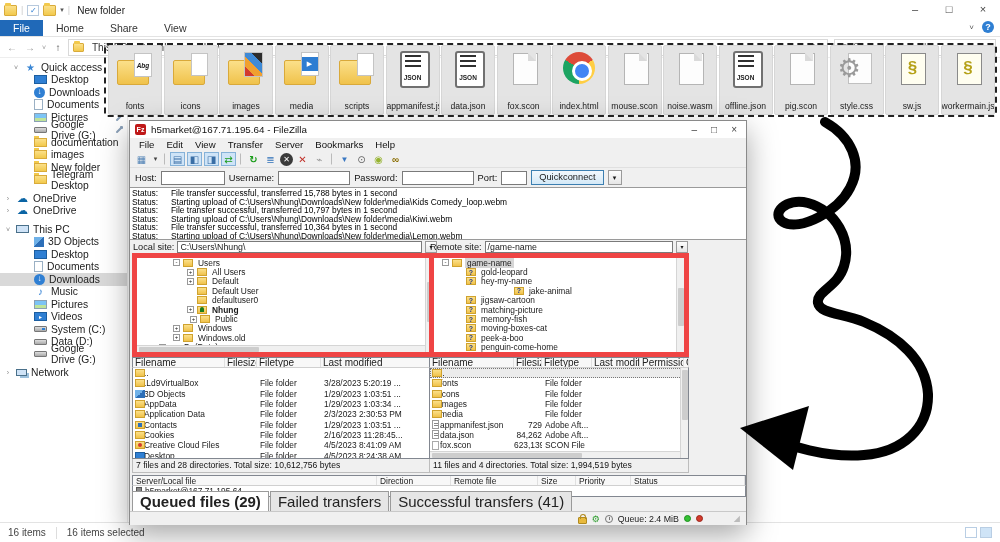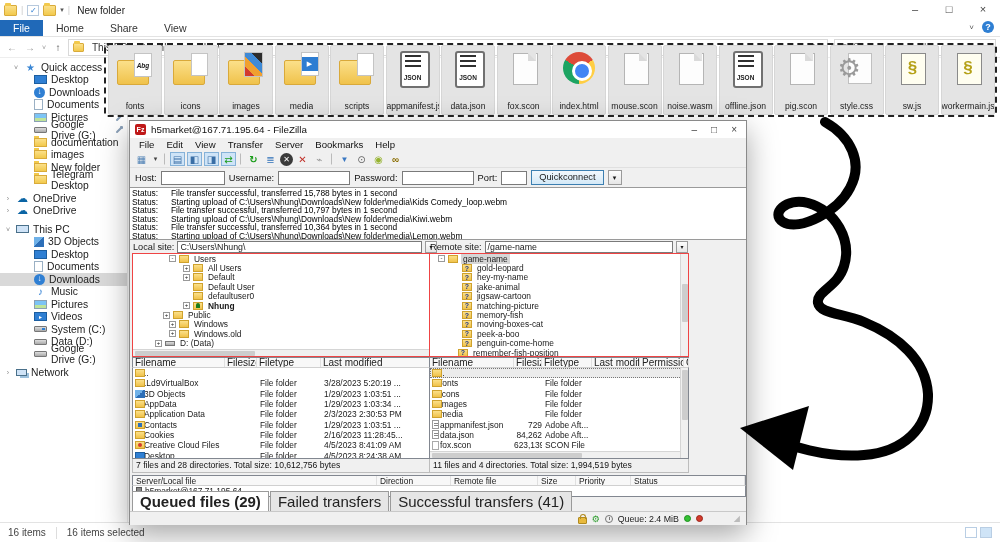--- a/index.html
+++ b/index.html
@@ -137,7 +137,7 @@
   .pane-head{height:13px;display:flex;align-items:center;gap:3px;font-size:9.2px;padding:0 1px}
   .pane-path{flex:1;height:12px;border:1px solid #7a7a7a;background:#fff;font-size:8.8px;line-height:11px;padding:0 2px;white-space:nowrap;overflow:hidden}
   .pane-dd{width:12px;height:12px;border:1px solid #9a9a9a;background:linear-gradient(#fdfdfd,#e6e6e6);font-size:6px;text-align:center;line-height:11px}
-  .tree{position:relative;height:104px;background:#fff;border:1px solid #ef4444;overflow:hidden}
+  .tree{position:relative;height:104px;background:#fff;border:5px solid #ef4444;overflow:hidden}
   .tree-row{height:9.4px;display:flex;align-items:center;gap:3px;font-size:8.4px;white-space:nowrap}
   .tree-row .lbl{padding:0 2px}
   .tree-row.bold .lbl{font-weight:bold}

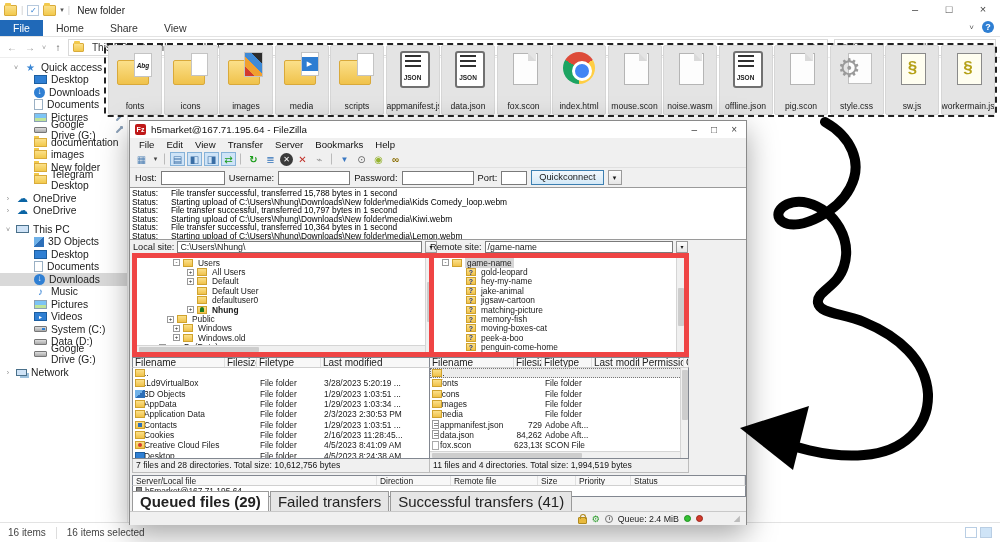--- a/index.html
+++ b/index.html
@@ -675,7 +675,7 @@
             <span class="fico fz-qf"></span>
             <span class="lbl">hey-my-name</span>
           </div>
-          <div class="tree-row" style="padding-left: 22px;">
+          <div class="tree-row" style="padding-left: 22px; margin-left: 48px;">
             <span class="exp"></span>
             <span class="fico fz-qf"></span>
             <span class="lbl">jake-animal</span>

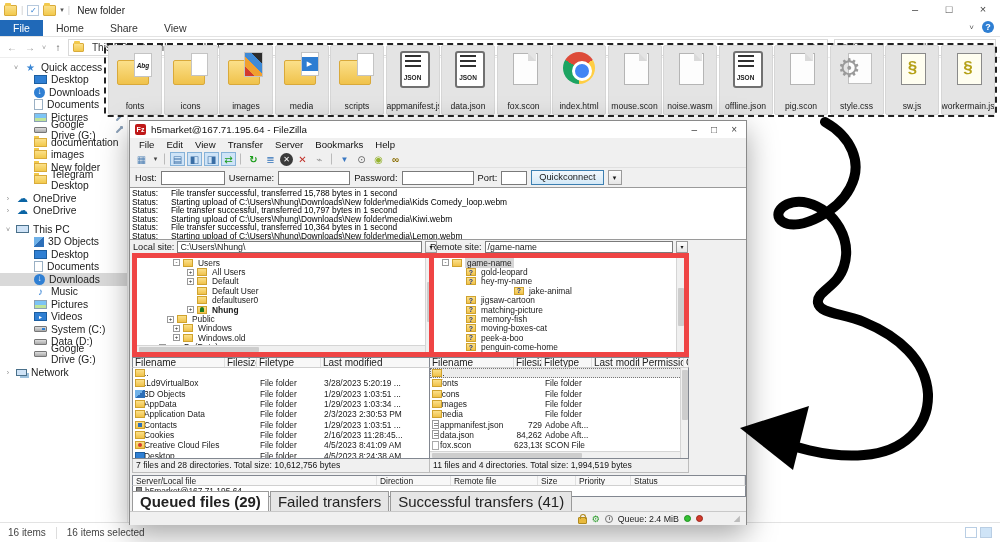--- a/index.html
+++ b/index.html
@@ -616,7 +616,7 @@
             <span class="fico fz-user"></span>
             <span class="lbl">Nhung</span>
           </div>
-          <div class="tree-row" style="padding-left: 30px;">
+          <div class="tree-row" style="padding-left: 53px;">
             <span class="exp">+</span>
             <span class="fico fz-folder"></span>
             <span class="lbl">Public</span>

